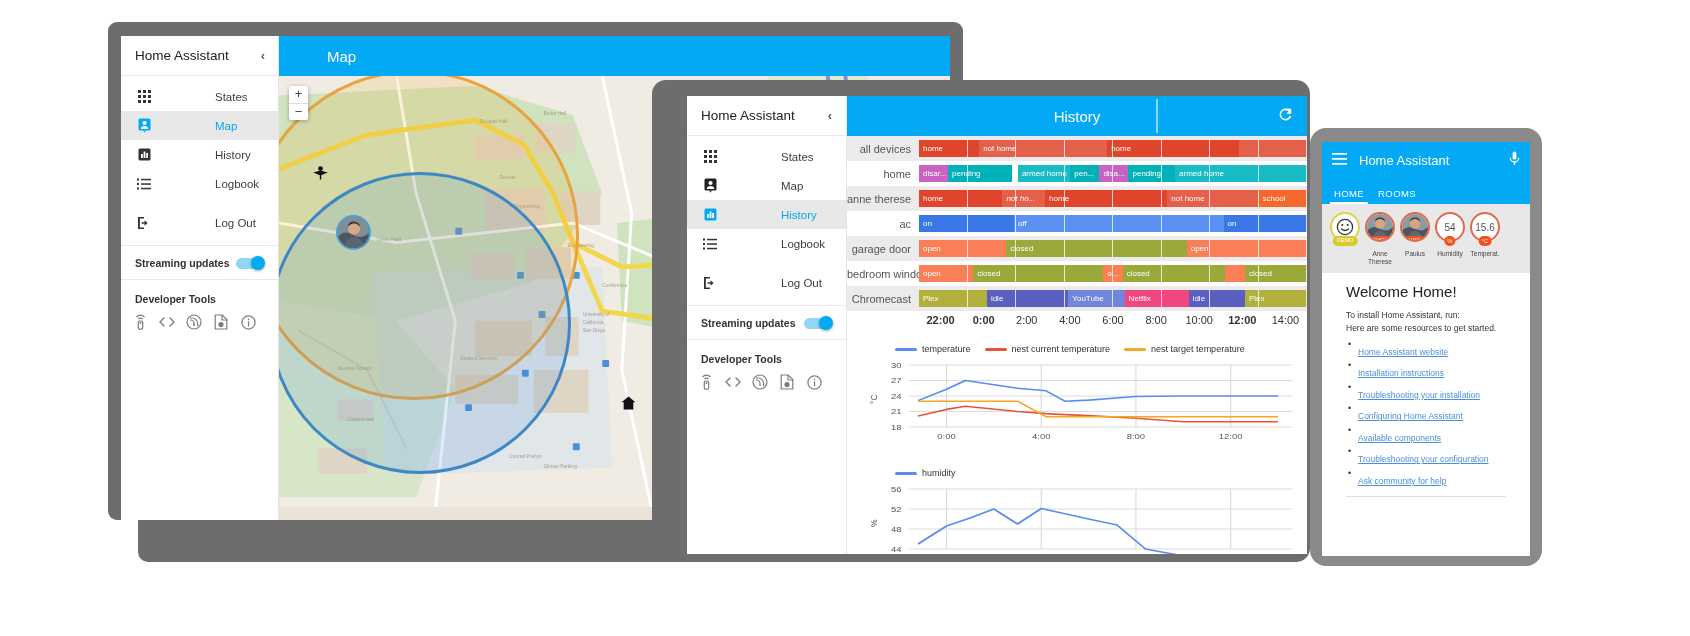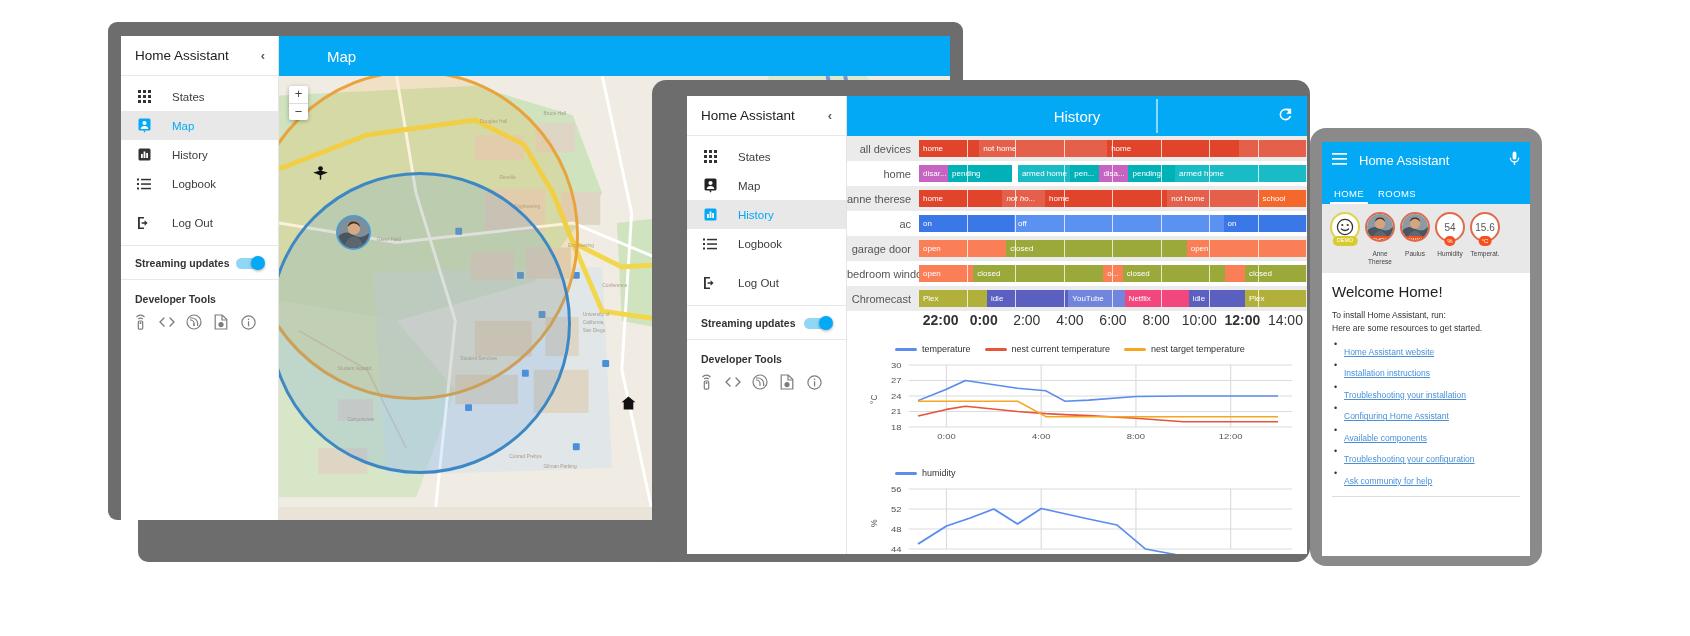--- a/index.html
+++ b/index.html
@@ -37,7 +37,7 @@
   .ha-side-title { color: #212121; font-weight: 400; }
   .ha-collapse { color: #5b5b5b; font-weight: 700; cursor: pointer; }
   .ha-nav { border-bottom: 1px solid #e8e8e8; }
-  .ha-item { display: flex; align-items: center; cursor: pointer; }
+  .ha-item { display: flex; align-items: center; cursor: pointer; gap: 43px; }
   .ha-item.active { background: #e8e8e8; }
   .ha-item.active .ha-label { color: #03a9f4; }
   .ha-item-icon { flex: 0 0 auto; display:flex; align-items:center; justify-content:center; color: #333; }

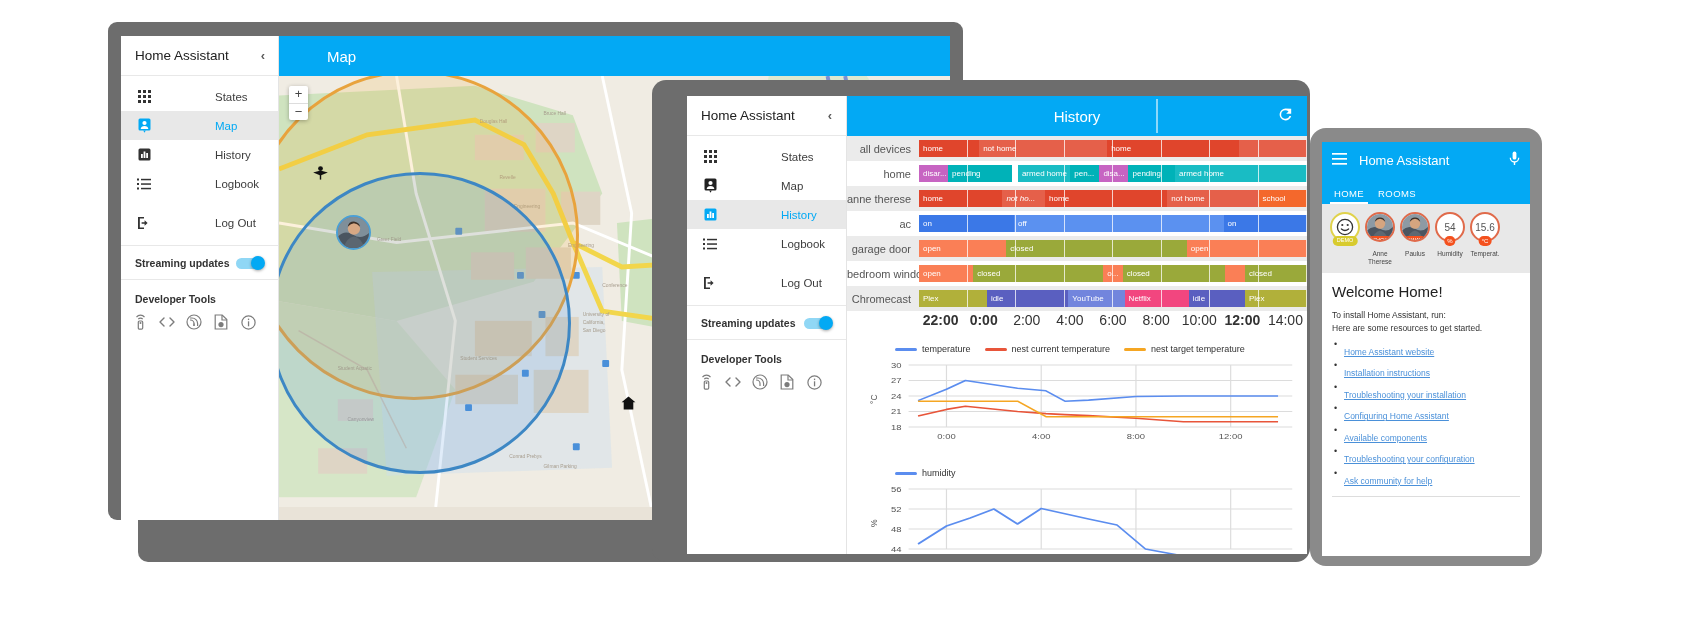--- a/index.html
+++ b/index.html
@@ -181,7 +181,7 @@
   .badge-chip.yellow { background: #d8cb2e; }
   .badge-chip.unit { padding: 1px 3px; font-size: 6px; }
   .badge-name { font-size: 6.5px; color:#444; margin-top: 8px; line-height: 1.25; }
-  .ph-card { background:#fff; padding: 10px 10px 12px; }
+  .ph-card { background:#fff; padding: 10px 24px 12px; }
   .ph-h1 { font-size: 15px; color:#212121; font-weight: 400; margin-bottom: 9px; }
   .ph-p { font-size: 8.5px; color:#333; line-height: 1.5; }
   .ph-code { font-family: "Liberation Mono", monospace; font-size: 8px; color:#111; line-height: 1.6; margin: 6px 0; }

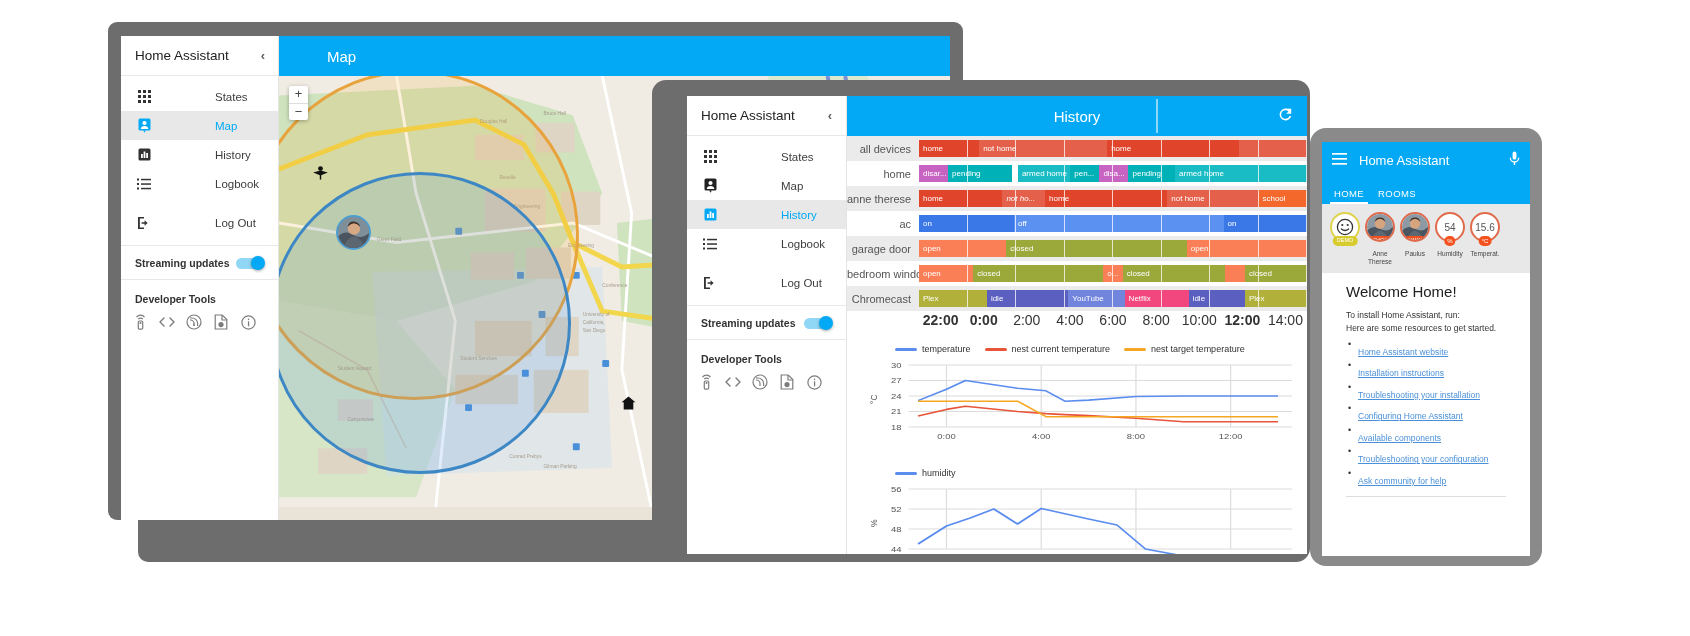--- a/index.html
+++ b/index.html
@@ -141,7 +141,7 @@
   .tl-grid { position:absolute; inset:0; display:flex; pointer-events:none; }
   .tl-grid span { flex:1 1 0; border-right: 1px solid rgba(255,255,255,.75); }
   .tl-axis { display:flex; padding-left: 72px; height: 18px; align-items:center; }
-  .tl-axis span { flex: 1 1 0; font-size: 14px; color:#333; text-align:center; }
+  .tl-axis span { flex: 1 1 0; font-size: 11px; color:#333; text-align:center; }
   .tl-axis span.bold { font-weight: 700; }
 
   .chart-block { position: relative; }

